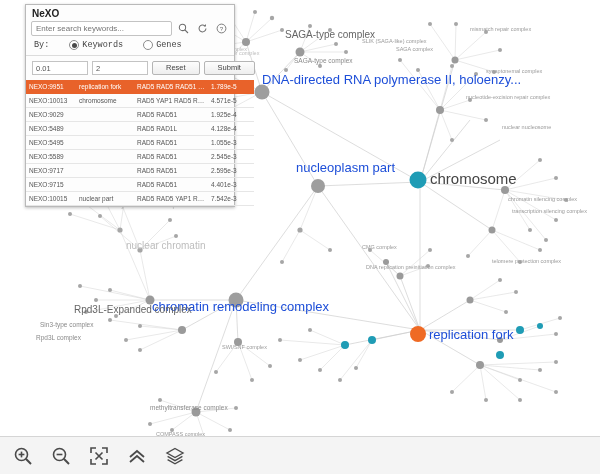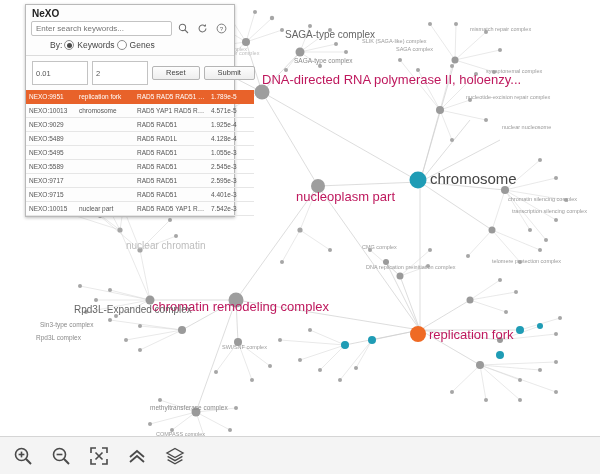--- a/index.html
+++ b/index.html
@@ -94,10 +94,11 @@
   #by-row {
     display: flex;
     align-items: center;
-    gap: 2px;
-    padding: 0 6px 5px 24px;
+    gap: 20px;
+    padding: 0 6px 5px 8px;
     font-size: 8.5px;
     color: #444;
+    font-family: Liberation Mono, monospace;
   }
   .radio-wrap { display: flex; align-items: center; gap: 3px; }
   .radio {

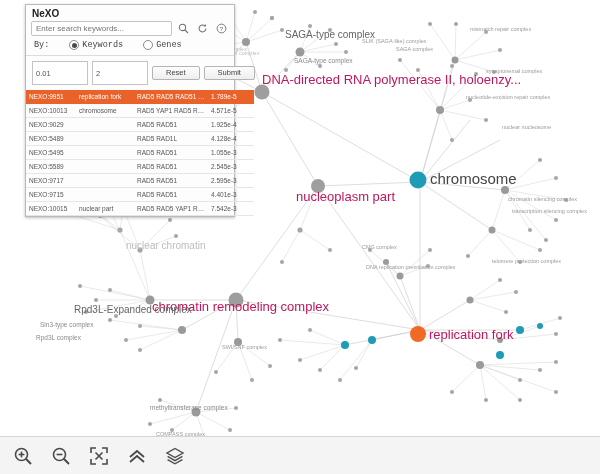--- a/index.html
+++ b/index.html
@@ -145,7 +145,7 @@
   }
   .param-input {
     width: 56px;
-    height: 24px;
+    height: 14px;
     font-size: 7.5px;
     border: 1px solid #c3c3c3;
     background: #fff;

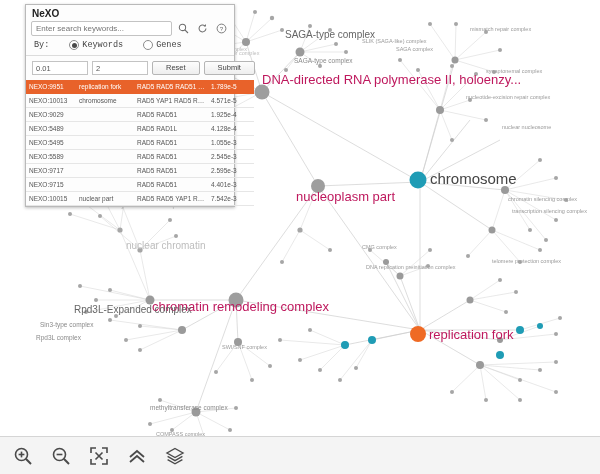--- a/index.html
+++ b/index.html
@@ -41,7 +41,7 @@
     pointer-events: none;
   }
   .lbl-xl { font-size: 15px; color: #444; }
-  .lbl-lg { font-size: 13px; color: #be185d; }
+  .lbl-lg { font-size: 13px; color: #1d4ed8; }
   .lbl-md { font-size: 10px; color: #666; }
   .lbl-sm { font-size: 6.5px; color: #8a8a8a; }
   .lbl-xs { font-size: 5.5px; color: #9a9a9a; }

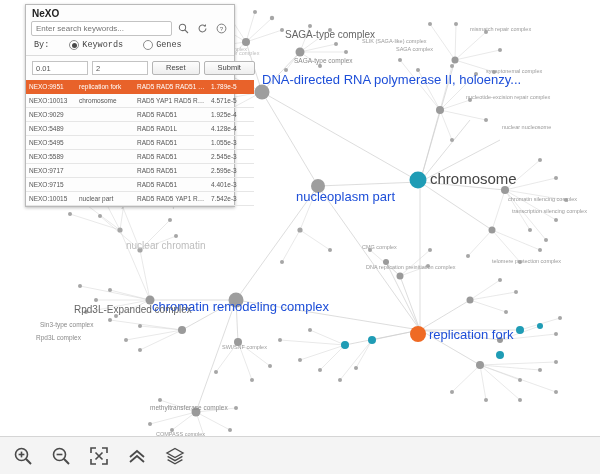--- a/index.html
+++ b/index.html
@@ -412,7 +412,7 @@
 
     <div class="node-label lbl-lg" style="left:262px; top:72px;">DNA-directed RNA polymerase II, holoenzy...</div>
     <div class="node-label lbl-xl" style="left:430px; top:170px;">chromosome</div>
-    <div class="node-label lbl-lg" style="left:296px; top:189px;">nucleoplasm part</div>
+    <div class="node-label lbl-lg" style="left:296px; top:160px;">nucleoplasm part</div>
     <div class="node-label lbl-lg" style="left:429px; top:327px;">replication fork</div>
     <div class="node-label lbl-lg" style="left:152px; top:299px;">chromatin remodeling complex</div>
     <div class="node-label lbl-md lbl-faint" style="left:126px; top:240px;">nuclear chromatin</div>

